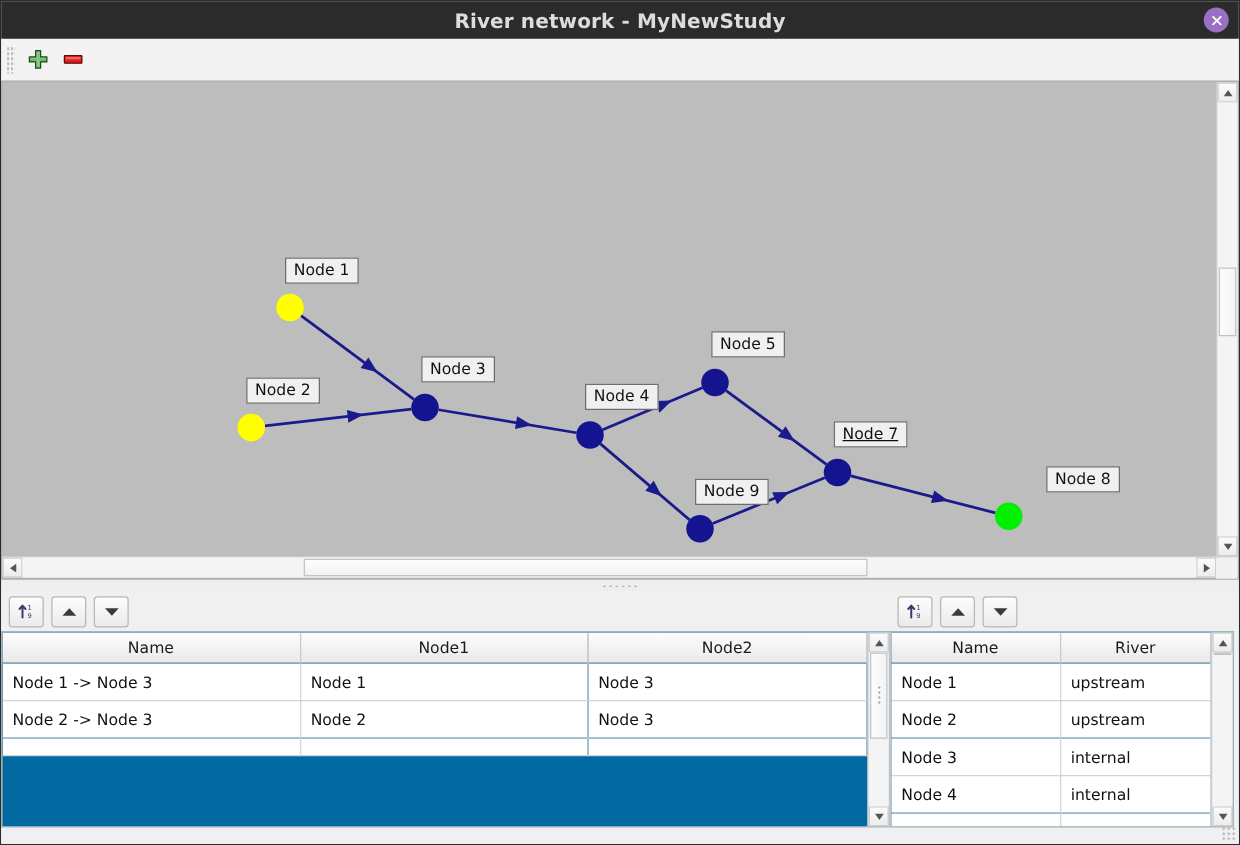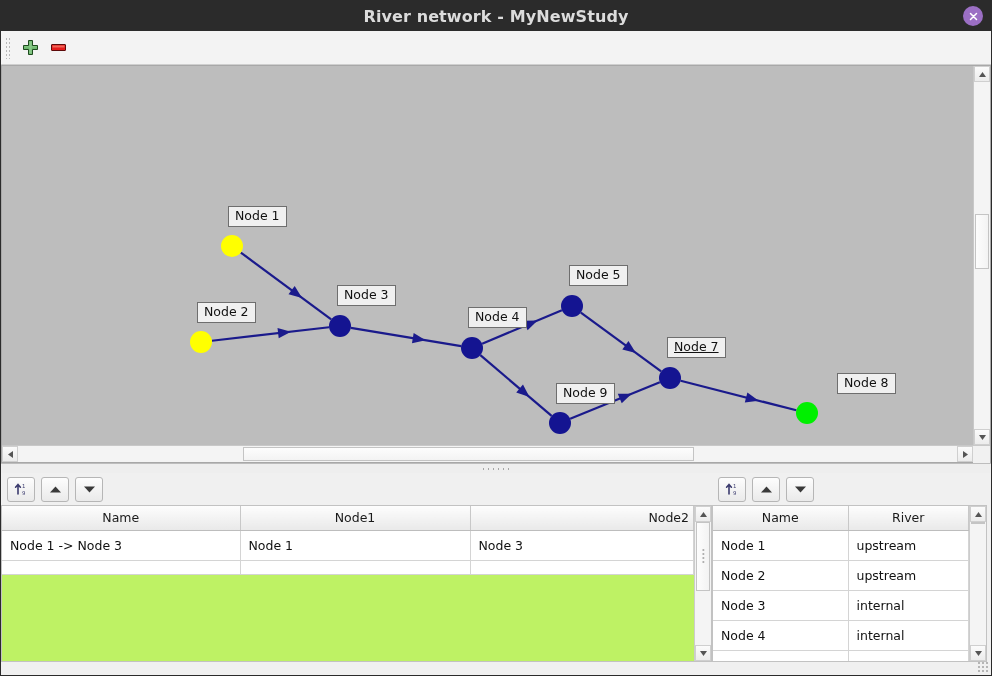--- a/index.html
+++ b/index.html
@@ -180,7 +180,7 @@
     display: flex; flex-direction: row;
     min-height: 0;
     border: 1px solid #c2c2c2;
-    background: #bef264;
+    background: #0369a1;
     margin: 0 0 0 0;
   }
   .table-scrollwrap { flex: 1 1 auto; overflow: hidden; min-width: 0; }

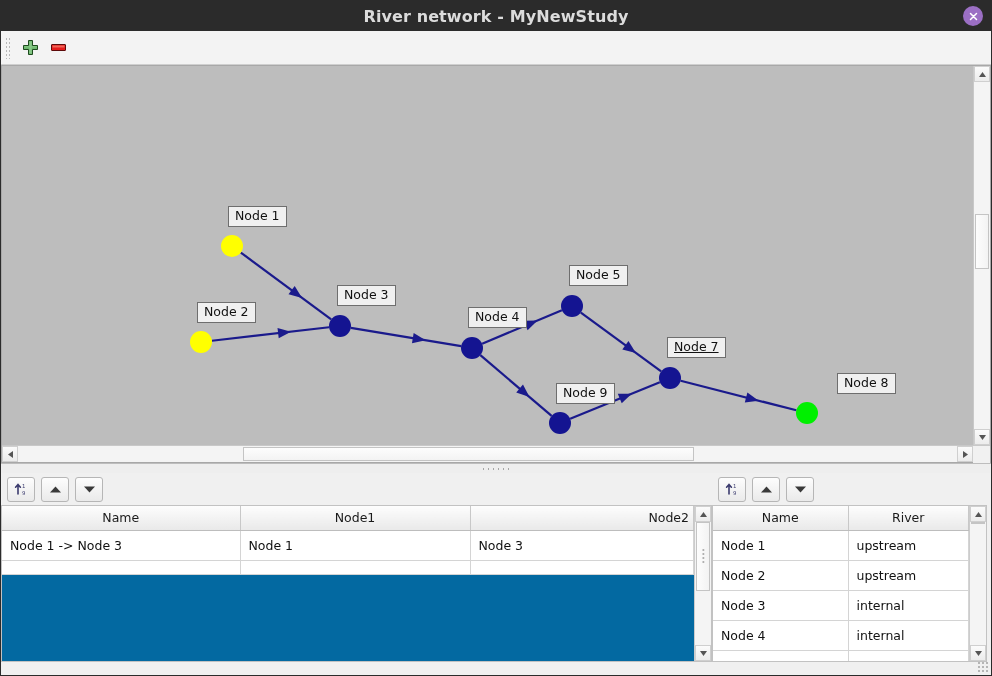--- a/index.html
+++ b/index.html
@@ -372,7 +372,7 @@
                 <tr id="branches-head">
                   <th style="width: 238px;">Name</th>
                   <th style="width: 230px;">Node1</th>
-                  <th style="width: auto; text-align: right;">Node2</th>
+                  <th style="width: auto;">Node2</th>
                 </tr>
               </thead>
             <tbody id="branches-body">

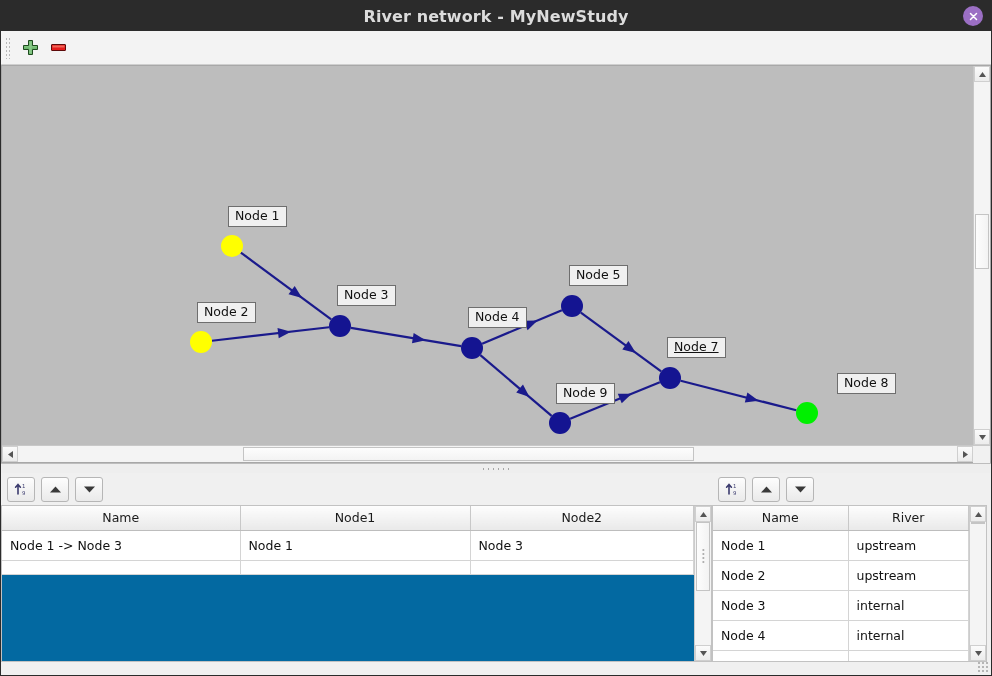--- a/index.html
+++ b/index.html
@@ -382,6 +382,11 @@
                   <td>Node 3</td>
                 </tr>
                 <tr>
+                  <td>Node 2 -&gt; Node 3</td>
+                  <td>Node 2</td>
+                  <td>Node 3</td>
+                </tr>
+                <tr>
                   <td style="height: 14px;"></td>
                   <td style="height: 14px;"></td>
                   <td style="height: 14px;"></td>

